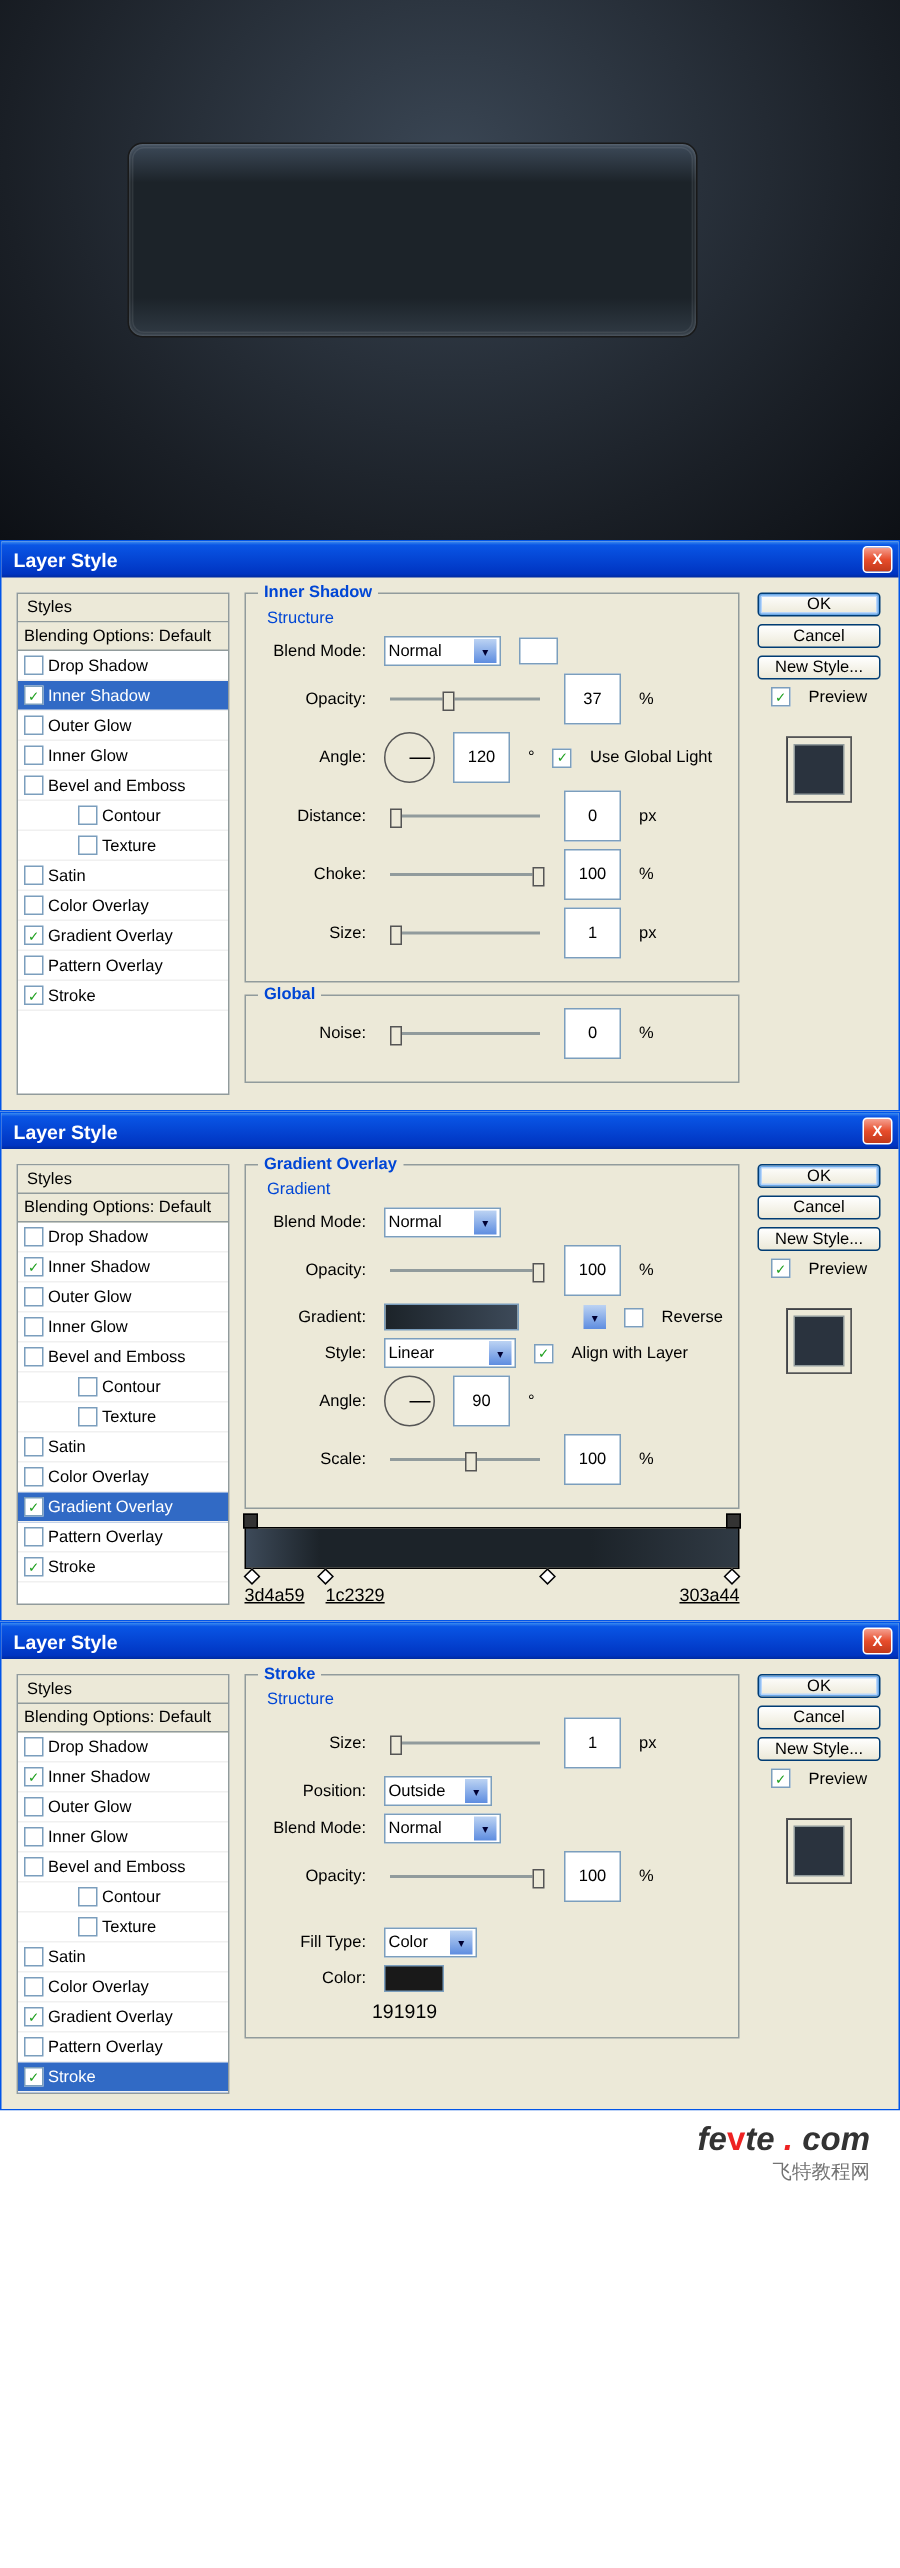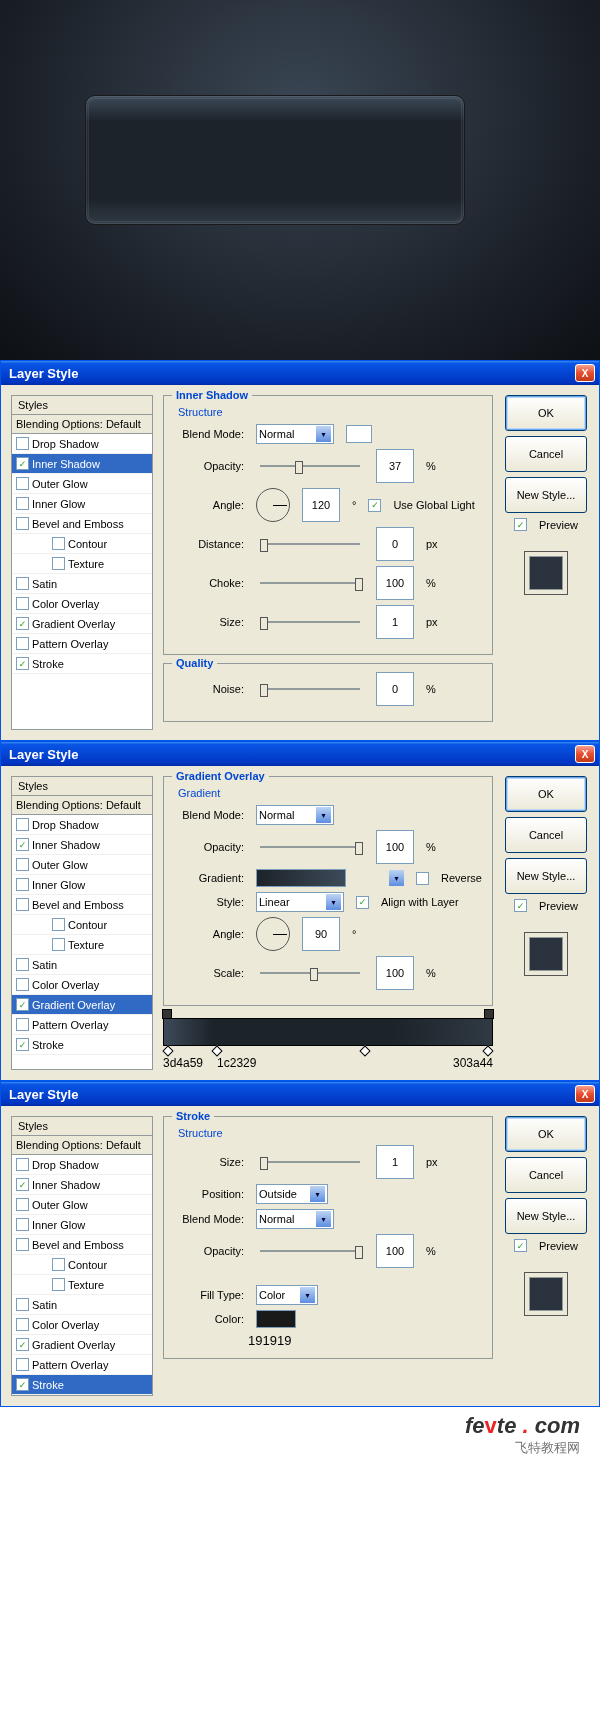--- a/index.html
+++ b/index.html
@@ -53,7 +53,7 @@
 
 
 .right-panel { width: 86px; display: flex; flex-direction: column; gap: 5px; align-items: center; }
-.btn { width: 82px; height: 36px; border: 1px solid #003c74; background: linear-gradient(#fff, #ece9d8); border-radius: 3px; font-size: 11px; cursor: pointer; display: flex; align-items: center; justify-content: center; }
+.btn { width: 82px; height: 16px; border: 1px solid #003c74; background: linear-gradient(#fff, #ece9d8); border-radius: 3px; font-size: 11px; cursor: pointer; display: flex; align-items: center; justify-content: center; }
 .btn.focus { box-shadow: 0 0 0 1px #6ca9e8 inset, 0 0 0 2px #b8d6fb inset; }
 .preview-swatch { width: 44px; height: 44px; background: #2a333e; border: 1px solid #555; margin-top: 10px; box-shadow: inset 0 0 0 4px #ece9d8, inset 0 0 0 5px #919b9c; padding: 5px; }
 

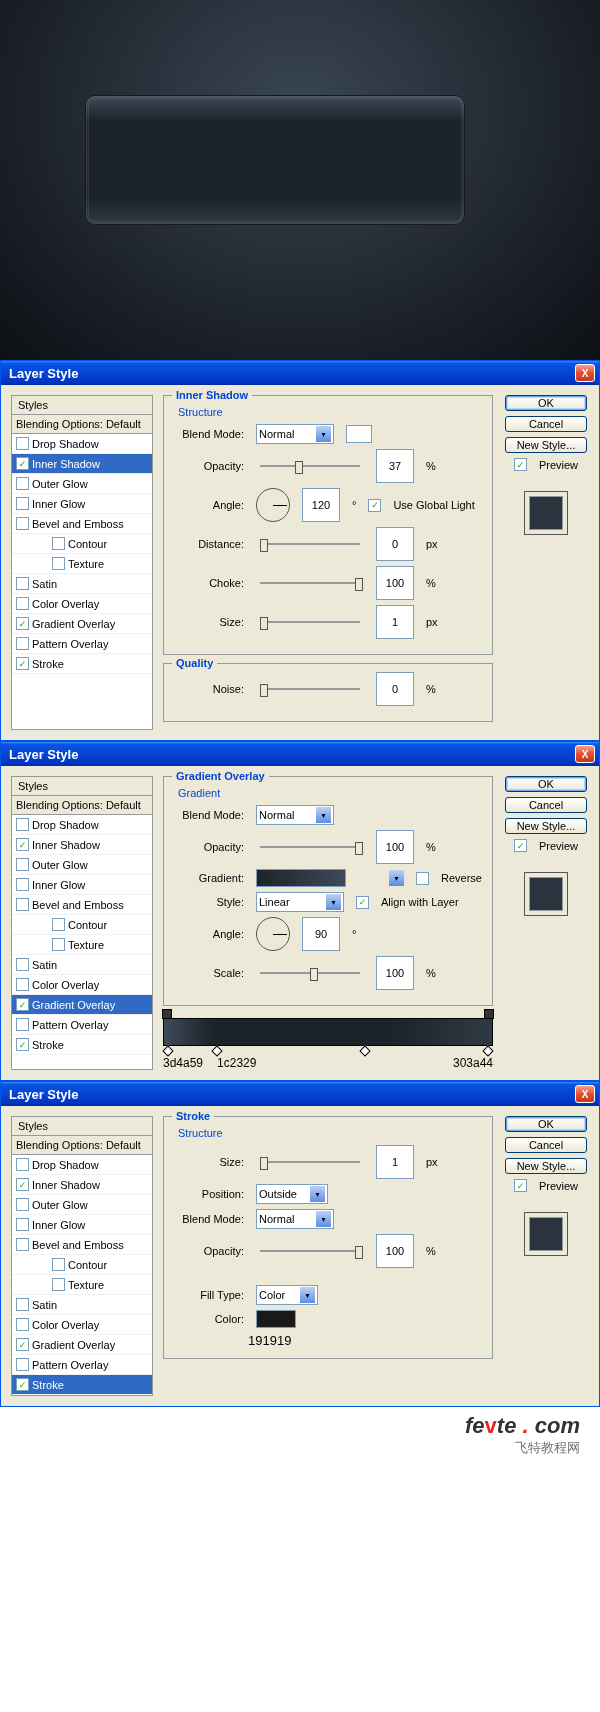--- a/index.html
+++ b/index.html
@@ -186,7 +186,7 @@
         </div>
       </div>
       <div class="fieldset">
-        <div class="fieldset-title">Quality</div>
+        <div class="fieldset-title">Global</div>
         <div class="form-row">
           <span class="form-label">Noise:</span>
           <div class="slider-track">

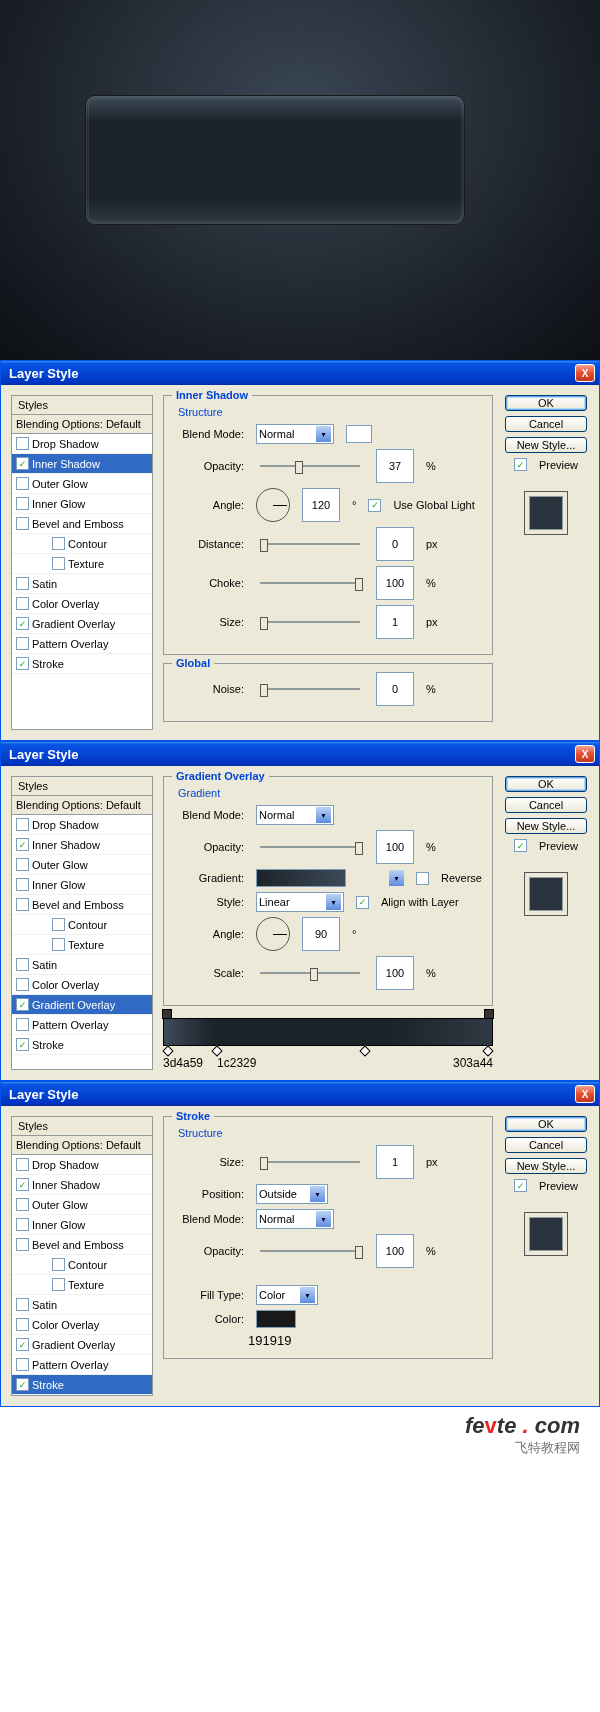--- a/index.html
+++ b/index.html
@@ -45,7 +45,7 @@
 .contour-preview { width: 34px; height: 28px; border: 1px solid #7b9ebd; background: linear-gradient(135deg, #fff 50%, #888 50%); }
 
 
-.gradient-editor { margin-top: 12px; }
+.gradient-editor { margin-top: 12px; text-decoration: underline; }
 .gradient-bar { height: 28px; background: linear-gradient(to right, #3d4a59 0%, #1c2329 15%, #1c2329 70%, #303a44 100%); border: 1px solid #000; position: relative; margin: 8px 0 4px 0; }
 .stop-top { position: absolute; top: -10px; width: 10px; height: 10px; background: #333; border: 1px solid #000; }
 .stop-bot { position: absolute; bottom: -10px; width: 8px; height: 8px; background: #fff; border: 1px solid #000; transform: rotate(45deg); }

